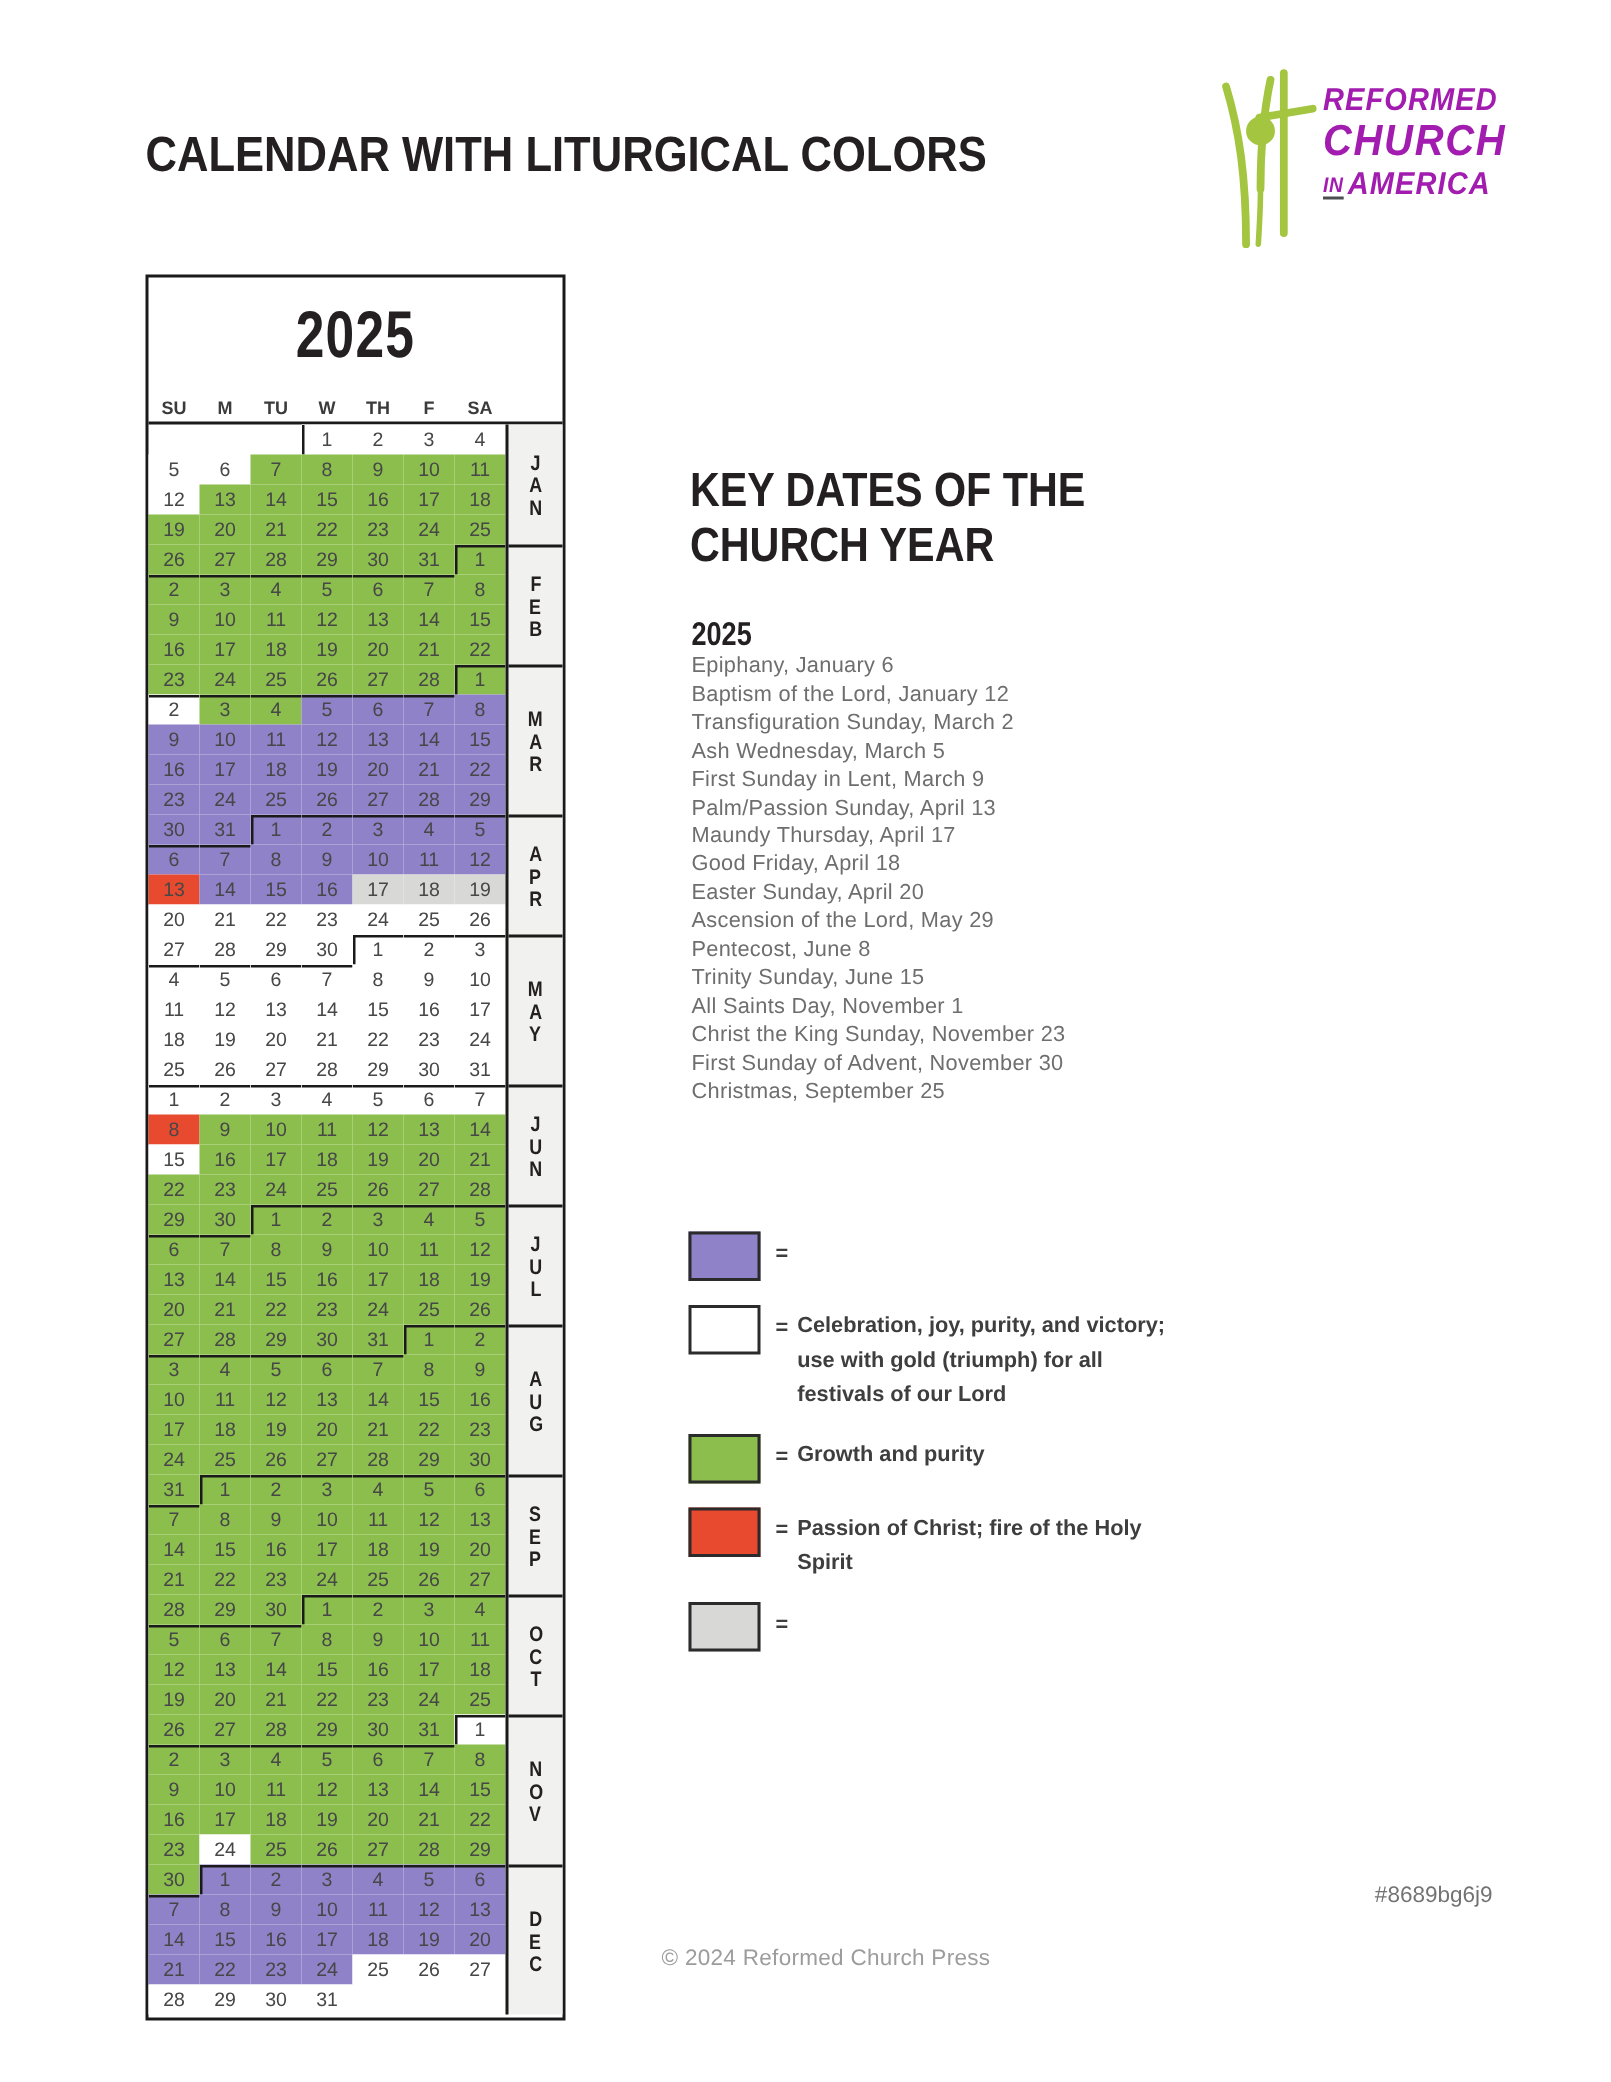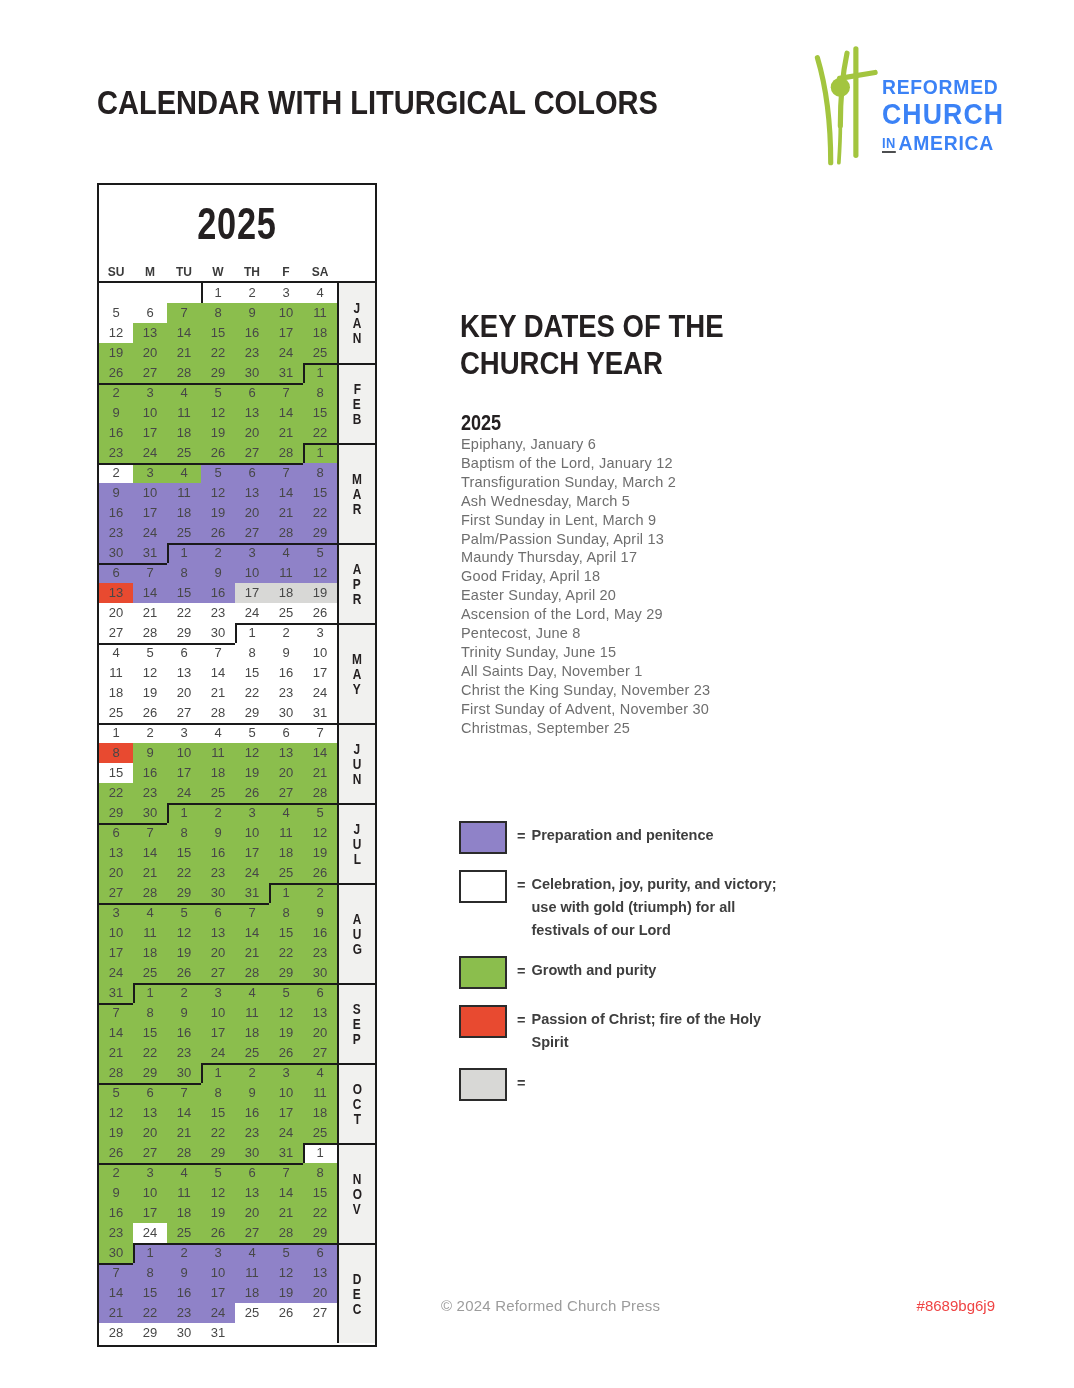--- a/index.html
+++ b/index.html
@@ -19,7 +19,7 @@
   
   .logo { position:absolute; left:810px; top:44px; width:200px; height:130px; }
   .logo svg { position:absolute; left:0; top:0; }
-  .logo-text { position:absolute; left:72px; top:32px; color:#3b82f6; line-height:1; }
+  .logo-text { position:absolute; left:72px; top:12px; color:#a21caf; line-height:1;font-style:italic; }
   .logo-line1 { font-size:21px; font-weight:800; letter-spacing:.8px; transform:scaleX(.92); transform-origin:left top; }
   .logo-line2 { font-size:29px; font-weight:800; letter-spacing:1.2px; margin-top:3px; transform:scaleX(.92); transform-origin:left top; }
   .logo-line3 { margin-top:3px; display:flex; align-items:flex-end; transform:scaleX(.92); transform-origin:left top; }

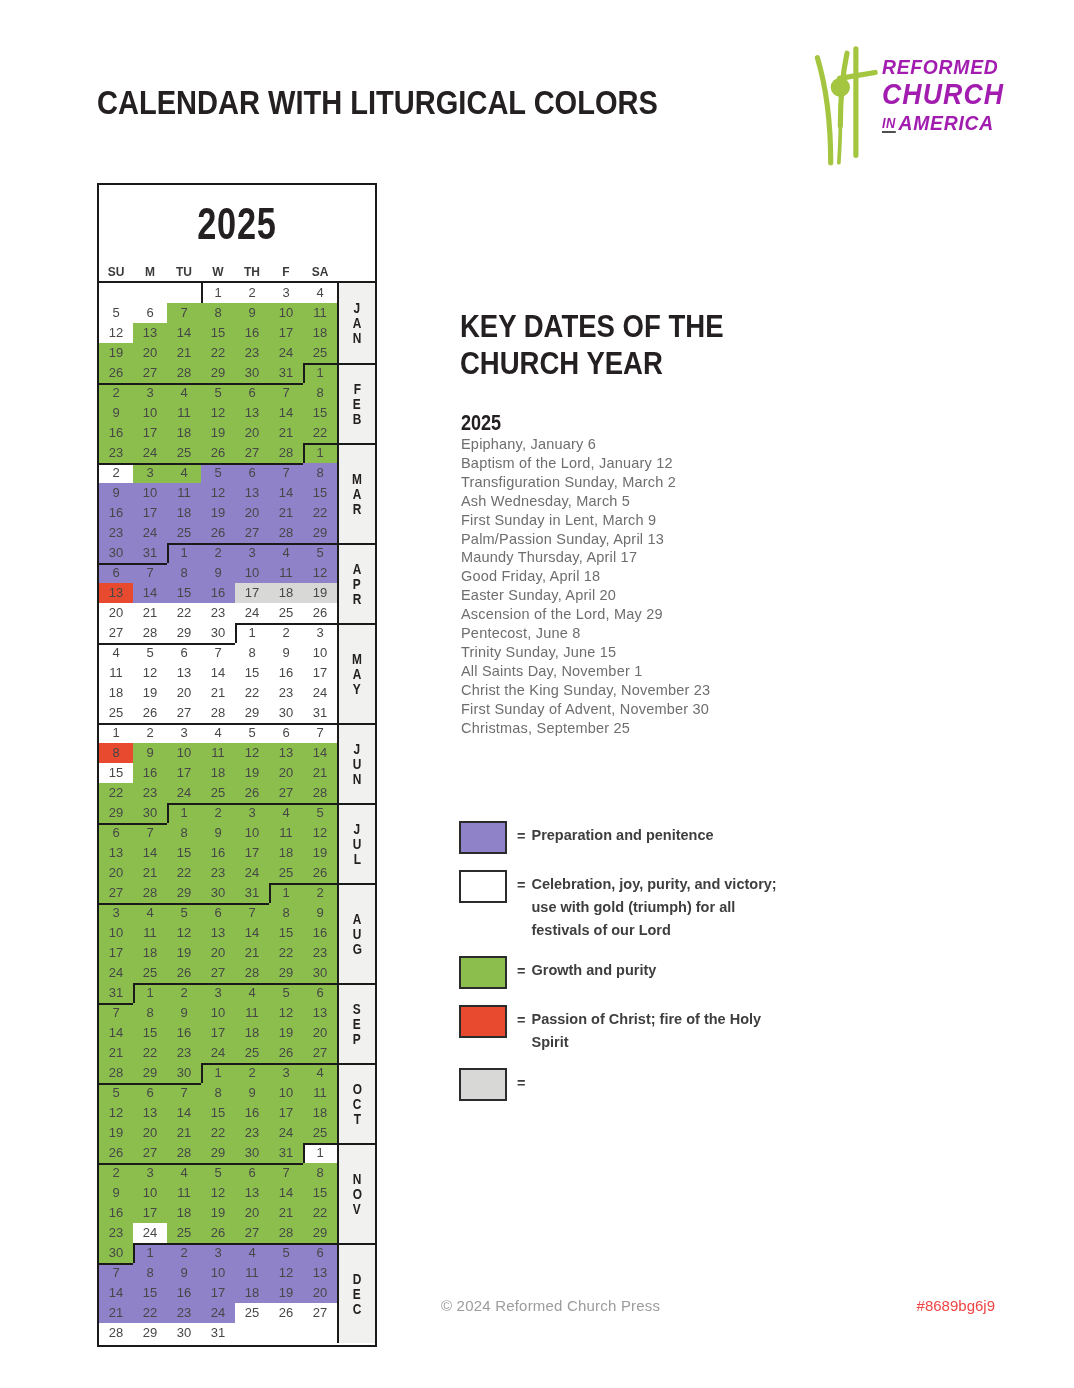--- a/index.html
+++ b/index.html
@@ -585,7 +585,6 @@
     <div class="legend-item">
       <div class="legend-swatch" style="background: rgb(143, 130, 200);"></div>
       <div class="legend-eq">=</div>
-      <div class="legend-label">Preparation and penitence</div>
     </div>
     <div class="legend-item tall">
       <div class="legend-swatch" style="background: rgb(255, 255, 255);"></div>

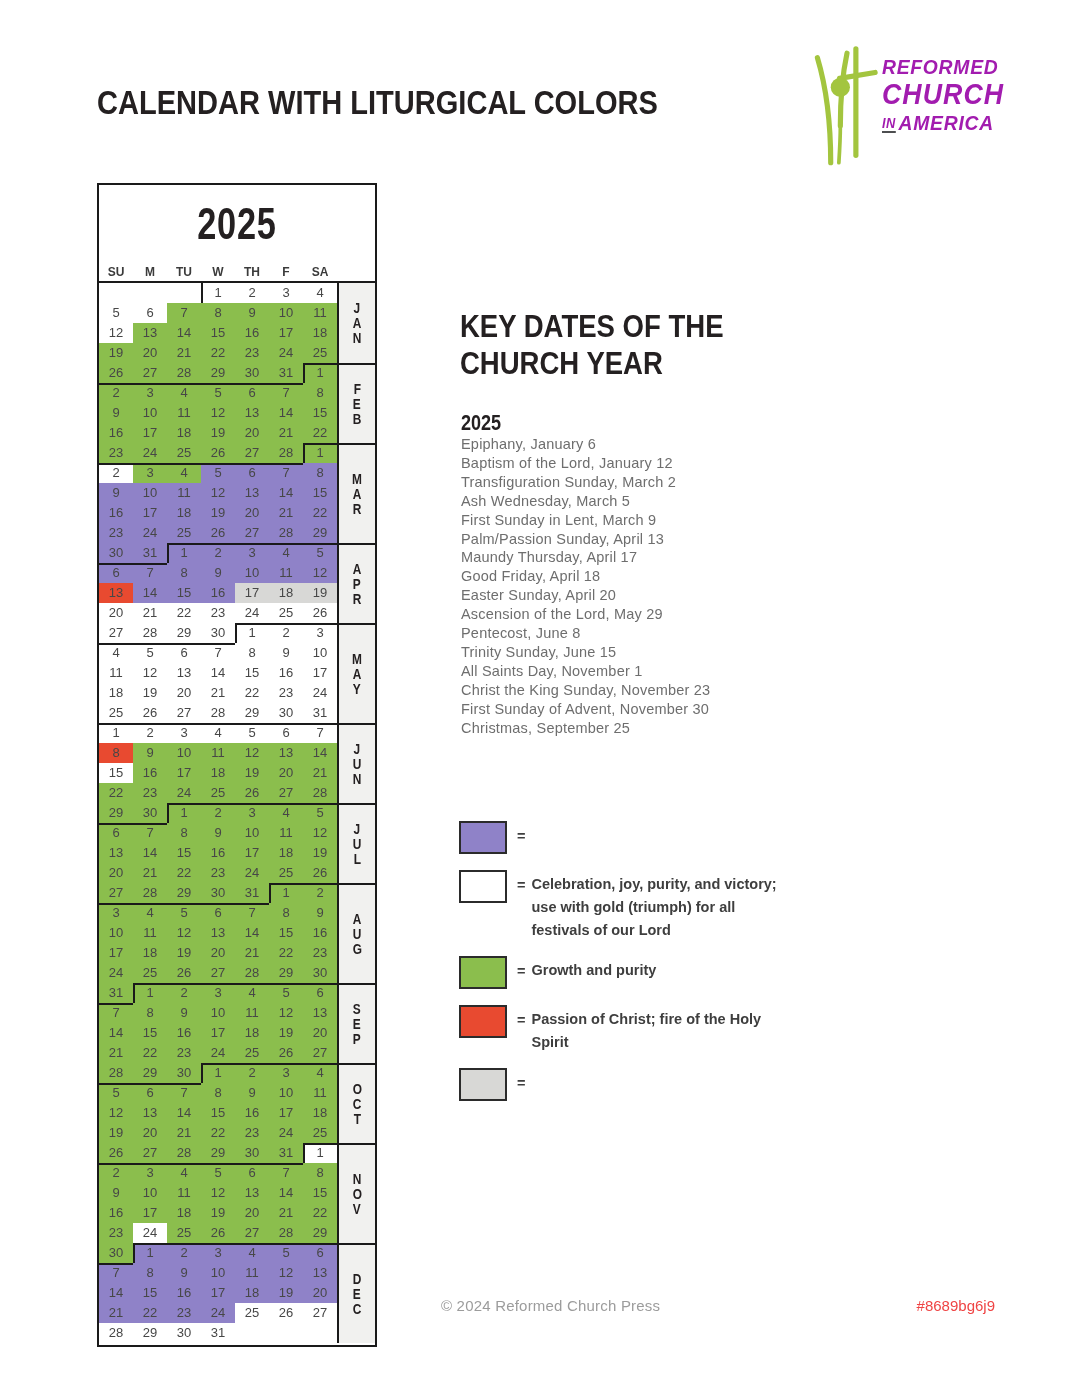--- a/index.html
+++ b/index.html
@@ -68,7 +68,7 @@
 
   
   .footer-left { position:absolute; left:441px; top:1297px; font-size:15px; color:#9c9c9c; letter-spacing:.2px; }
-  .footer-right { position:absolute; right:79px; top:1297px; font-size:15px; color:#ef4444; }
+  .footer-right { position:absolute; right:79px; top:1255px; font-size:15px; color:#737373; }
 </style>
 </head>
 <body>

